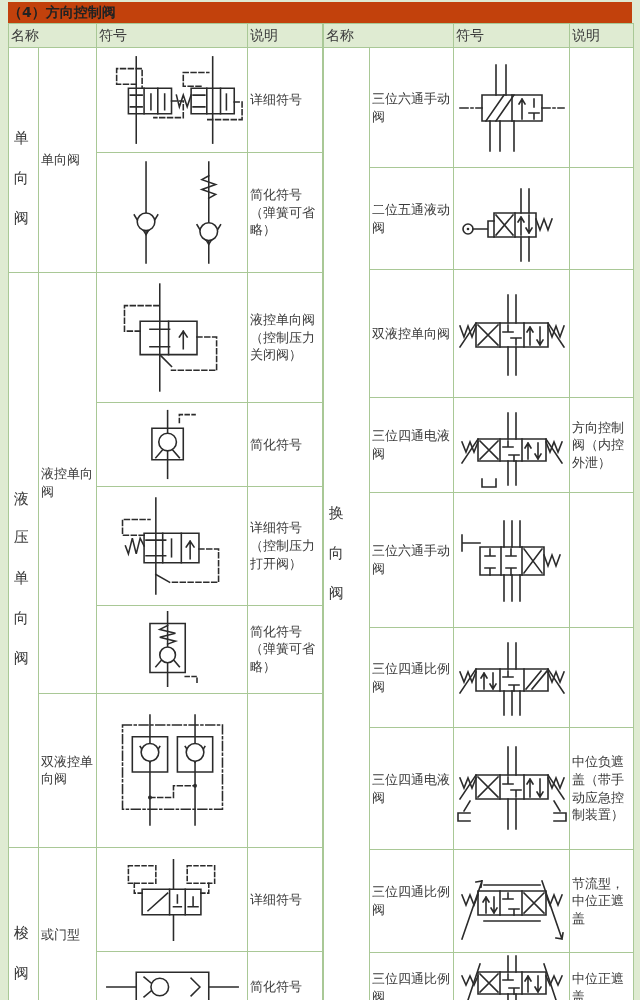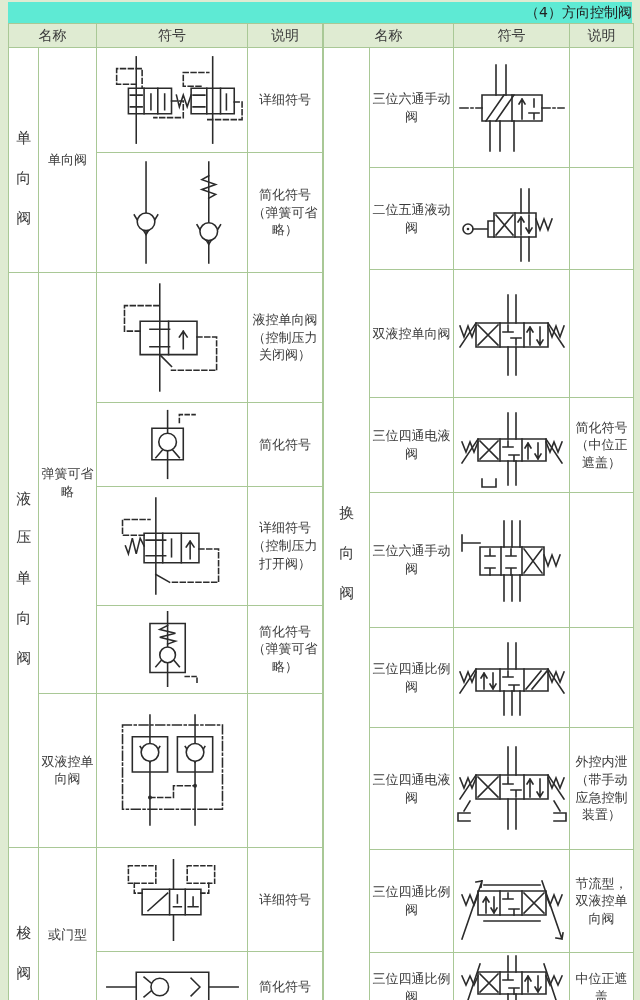--- a/index.html
+++ b/index.html
@@ -6,8 +6,8 @@
   body{font-family:"DejaVu Sans",sans-serif;color:#333;}
   .frame{width:640px;height:1000px;box-sizing:border-box;background:#dfebd2;
          padding:2px 8px 8px 8px;overflow:hidden;}
-  .titlebar{height:21px;line-height:21px;text-align:right;font-size:14px;
-            font-weight:normal;color:#222;background:#5eead4;}
+  .titlebar{height:21px;line-height:21px;text-align:left;font-size:14px;
+            font-weight:bold;color:#222;background:#c2410c;}
   .tables{display:flex;background:#fff;}
   table{border-collapse:collapse;table-layout:fixed;}
   td,th{border:1px solid #a9c896;background:#fff;text-align:center;

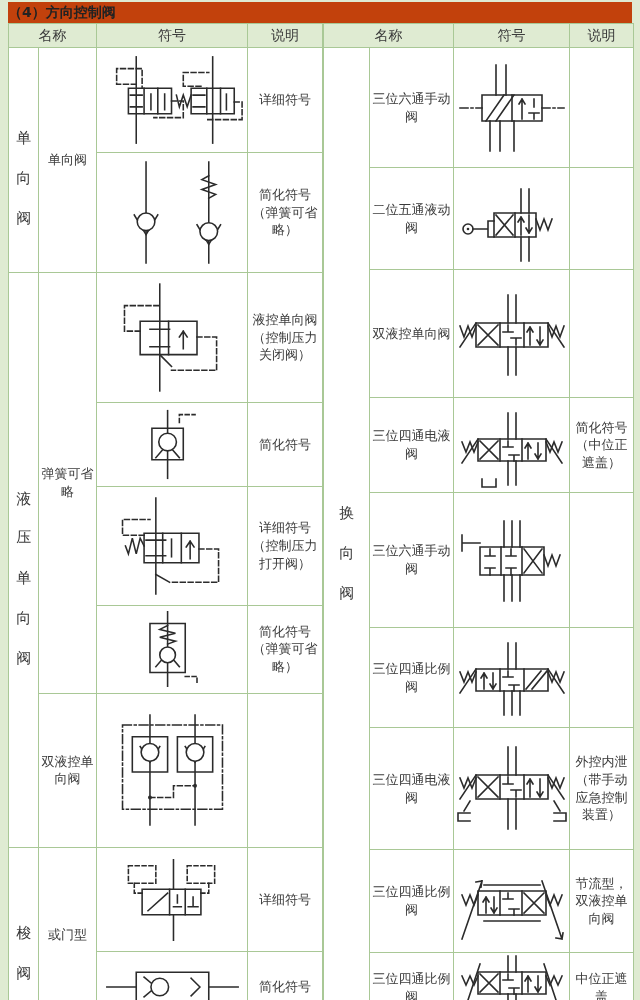--- a/index.html
+++ b/index.html
@@ -10,7 +10,7 @@
             font-weight:bold;color:#222;background:#c2410c;}
   .tables{display:flex;background:#fff;}
   table{border-collapse:collapse;table-layout:fixed;}
-  td,th{border:1px solid #a9c896;background:#fff;text-align:center;
+  td,th{border:1px solid #a9c896;background:#fff;text-align:left;
         vertical-align:middle;font-size:13px;color:#3a3a3a;padding:1px 2px;
         box-sizing:border-box;word-break:break-all;line-height:1.35;}
   th{background:#dfebd2;font-weight:normal;font-size:14px;height:24px;}

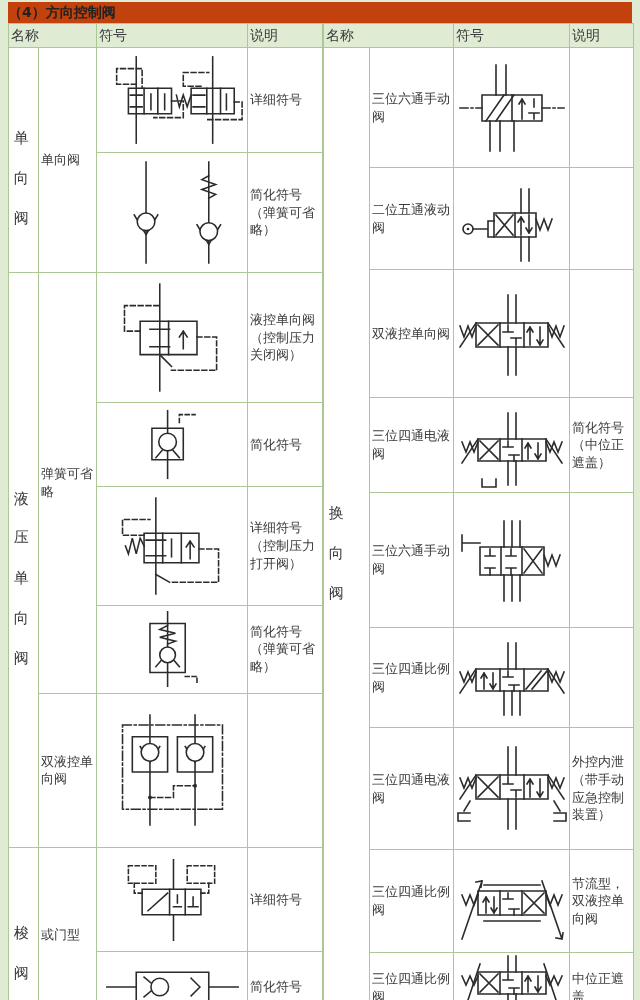--- a/index.html
+++ b/index.html
@@ -320,7 +320,7 @@
                 </svg>
               </div>
             </td>
-        <td>简化符号（中位正遮盖）</td>
+        <td>方向控制阀（内控外泄）</td>
       </tr>
       <tr style="height:135px">
         <td>三位六通手动阀</td>

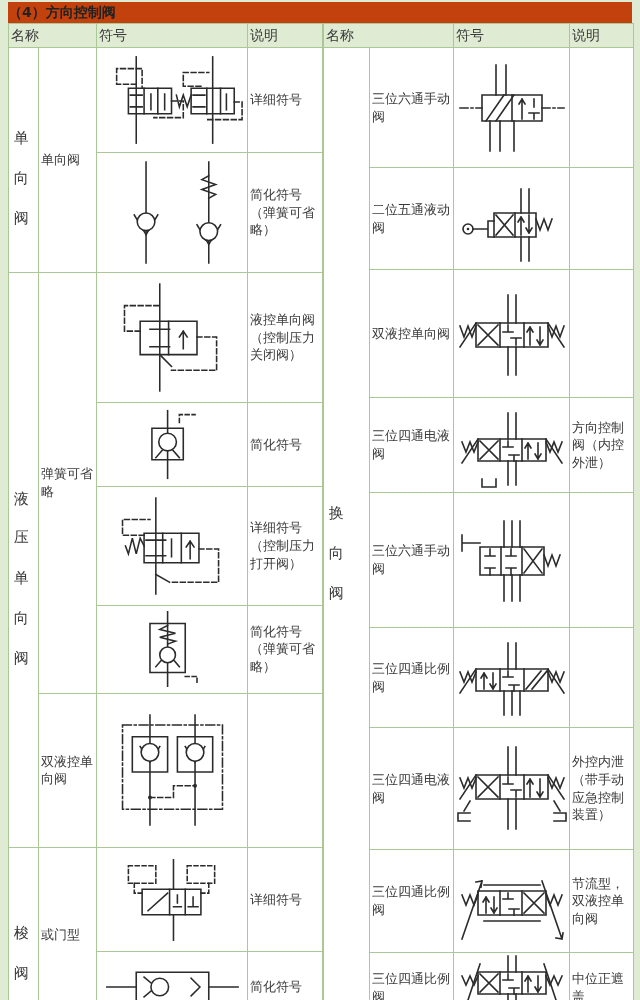--- a/index.html
+++ b/index.html
@@ -88,7 +88,7 @@
       </tr>
       <tr style="height:128px">
         <td rowspan="5"><span class="vlabel">液压单向阀</span></td>
-        <td rowspan="4">弹簧可省略</td>
+        <td rowspan="4">液控单向阀</td>
         <td class="symcell">
               <div class="sym">
                 <svg viewBox="0 0 150 125" width="150" height="125">

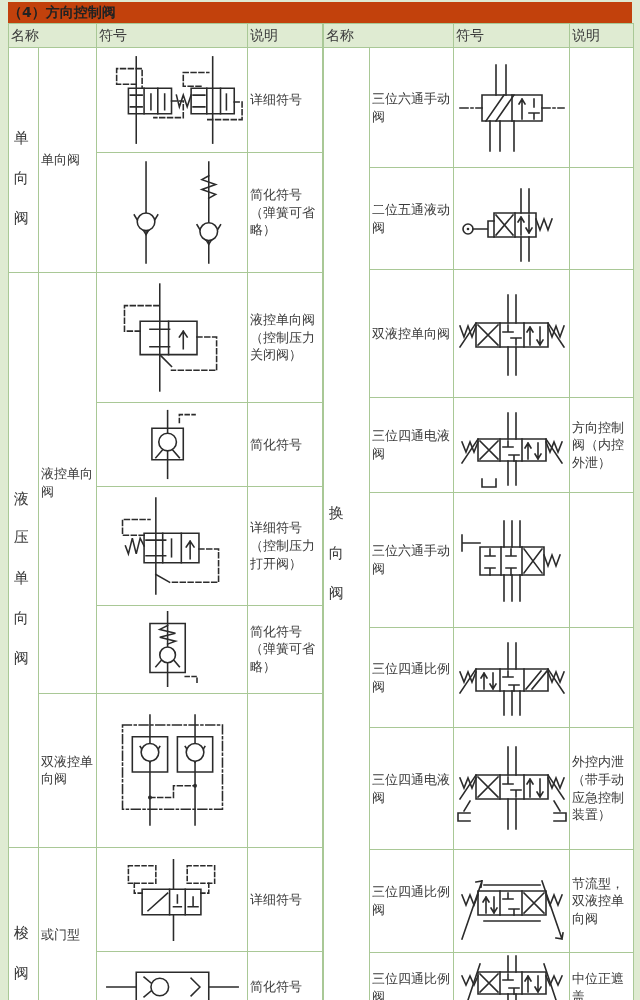--- a/index.html
+++ b/index.html
@@ -388,7 +388,7 @@
                 </svg>
               </div>
             </td>
-        <td>外控内泄（带手动应急控制装置）</td>
+        <td>中位负遮盖（带手动应急控制装置）</td>
       </tr>
       <tr style="height:103px">
         <td>三位四通比例阀</td>

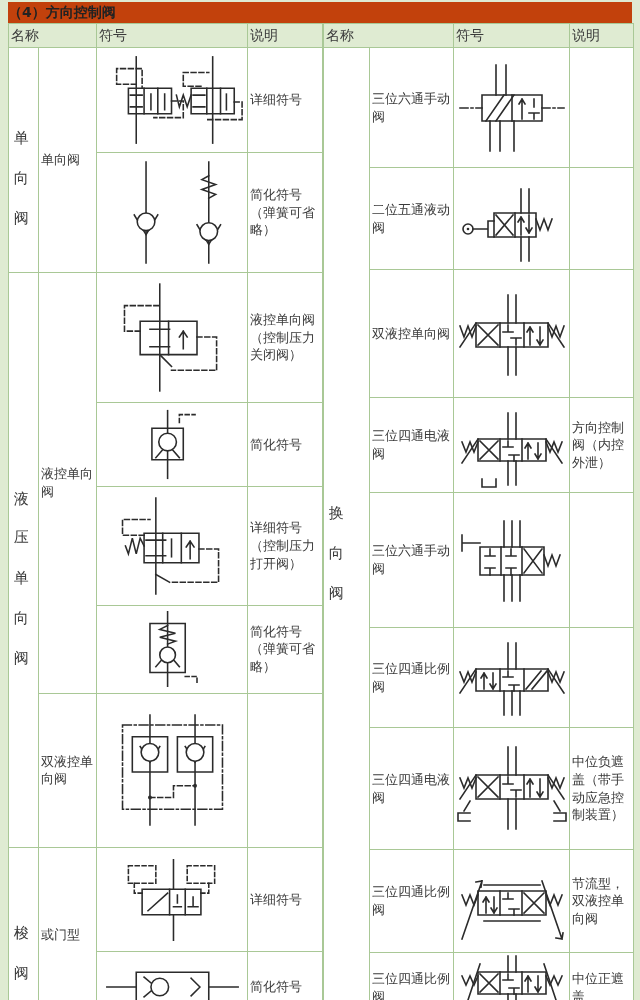--- a/index.html
+++ b/index.html
@@ -410,7 +410,7 @@
                 </svg>
               </div>
             </td>
-        <td>节流型，双液控单向阀</td>
+        <td>节流型，中位正遮盖</td>
       </tr>
       <tr style="height:70px">
         <td>三位四通比例阀</td>

